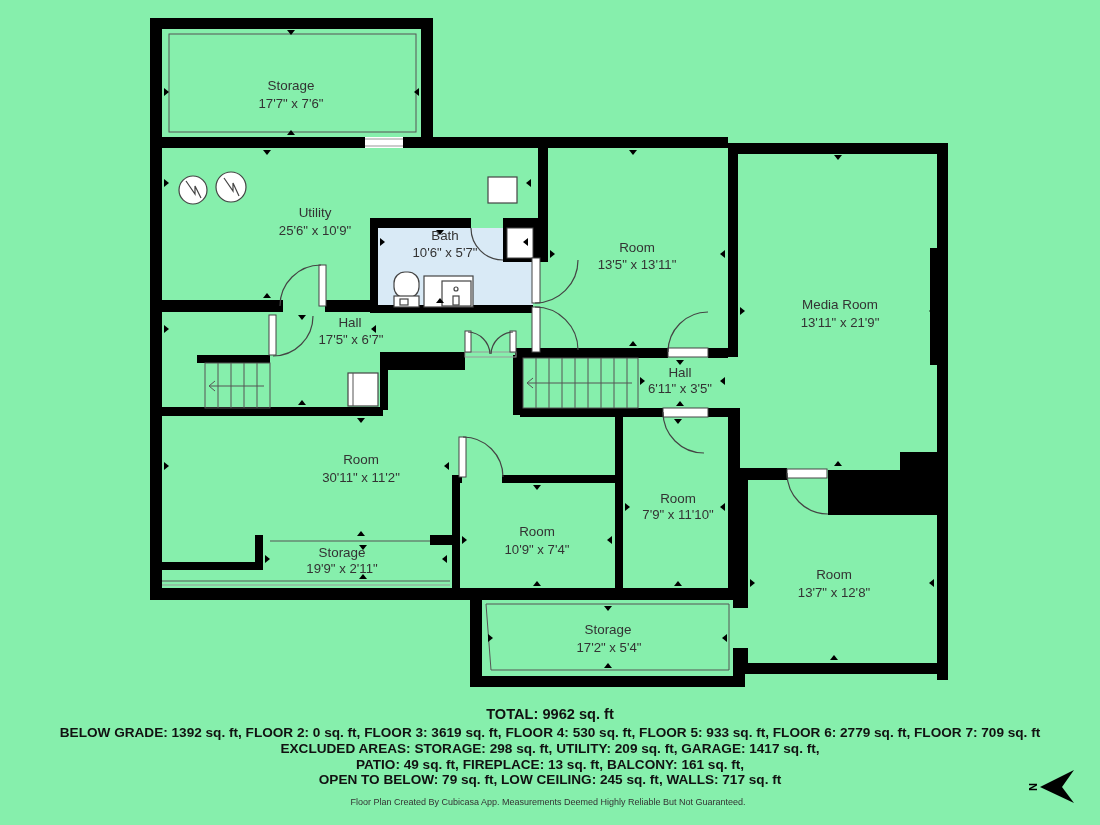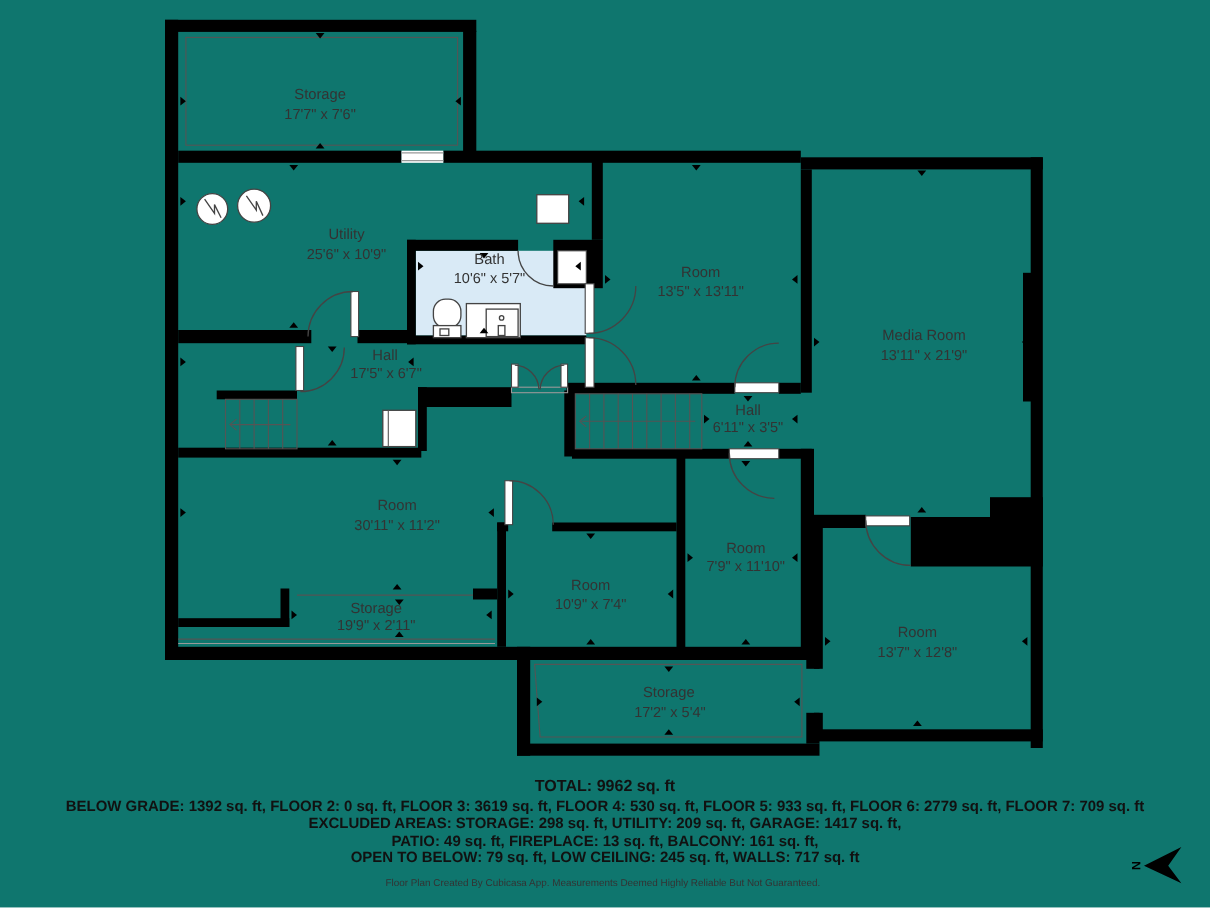--- a/index.html
+++ b/index.html
@@ -3,7 +3,7 @@
 <meta charset="utf-8">
 <style>
   html,body{margin:0;padding:0;background:#fff;}
-  .stage{position:relative;width:1100px;height:825px;background:#0f766e;overflow:hidden;
+  .stage{position:relative;width:1100px;height:825px;background:#86efac;overflow:hidden;
          font-family:"Liberation Sans",sans-serif;}
   svg{display:block;}
   .wall{fill:#000;stroke:none;}

